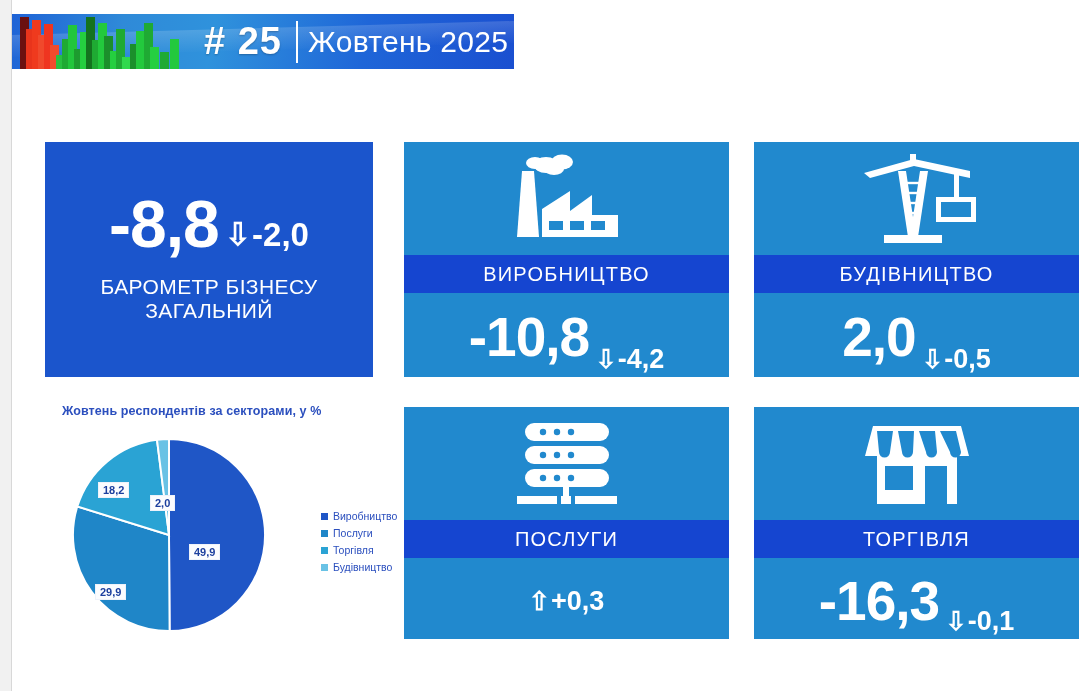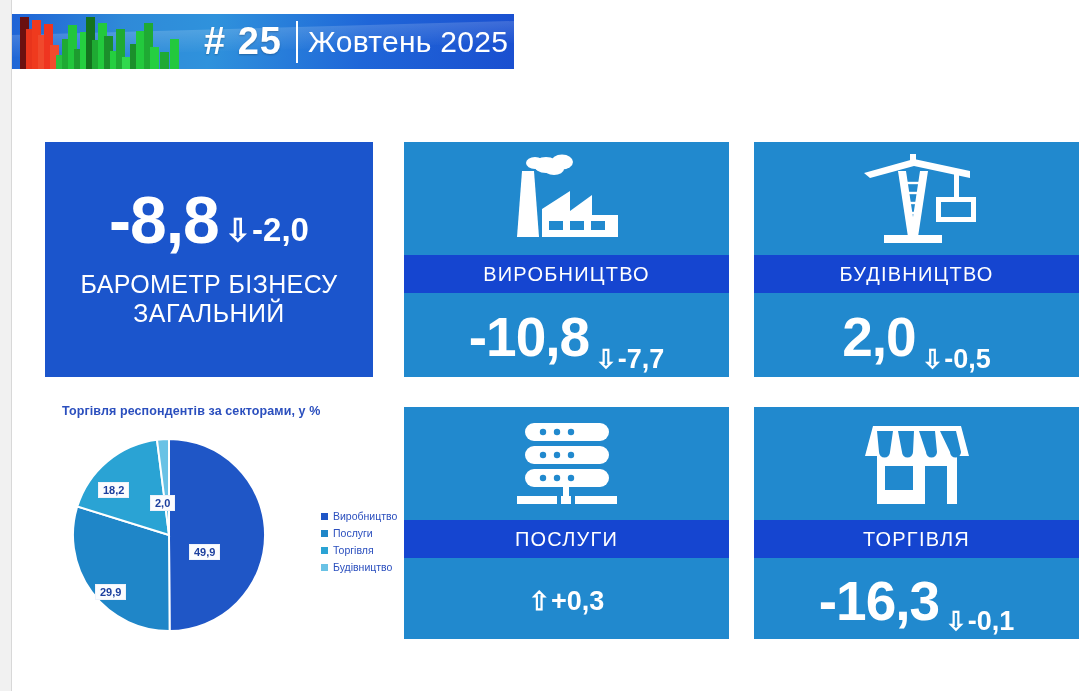--- a/index.html
+++ b/index.html
@@ -133,7 +133,7 @@
     margin-right: 1px;
   }
   .main-label {
-    font-size: 25px;
+    font-size: 21px;
     font-weight: 300;
     letter-spacing: 0.4px;
     text-align: center;

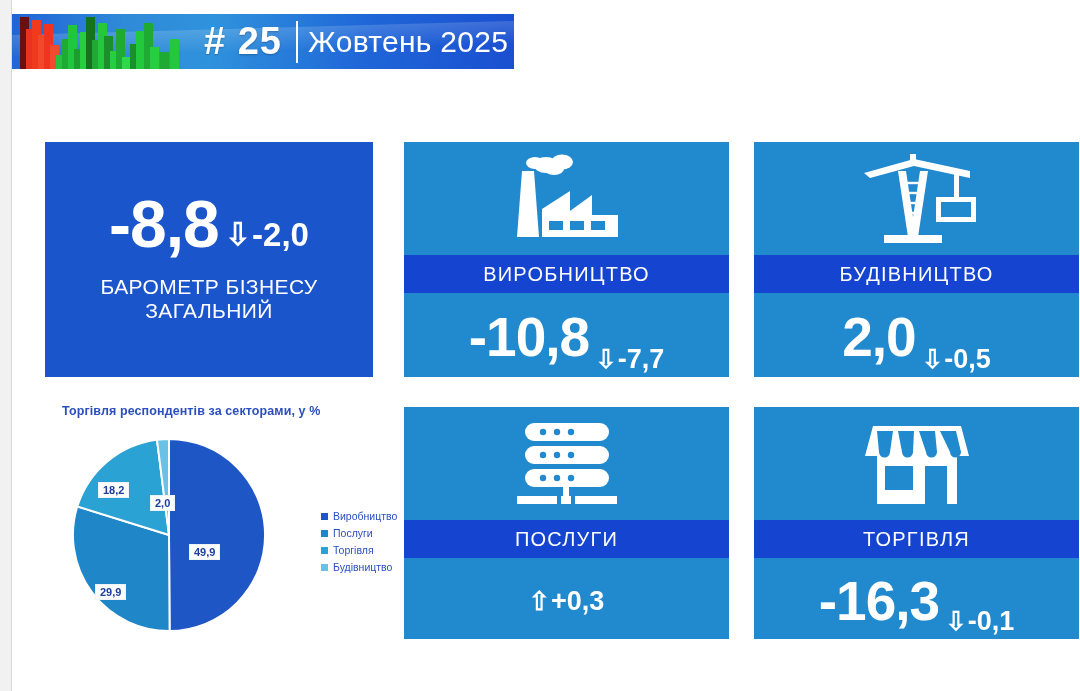--- a/index.html
+++ b/index.html
@@ -335,7 +335,7 @@
         <span class="card-value">-10,8</span>
         <span class="card-delta">
           <span class="arrow-glyph">⇩</span>
-            <span>-7,7</span>
+            <span>-4,2</span>
         </span>
       </div>
     </div>

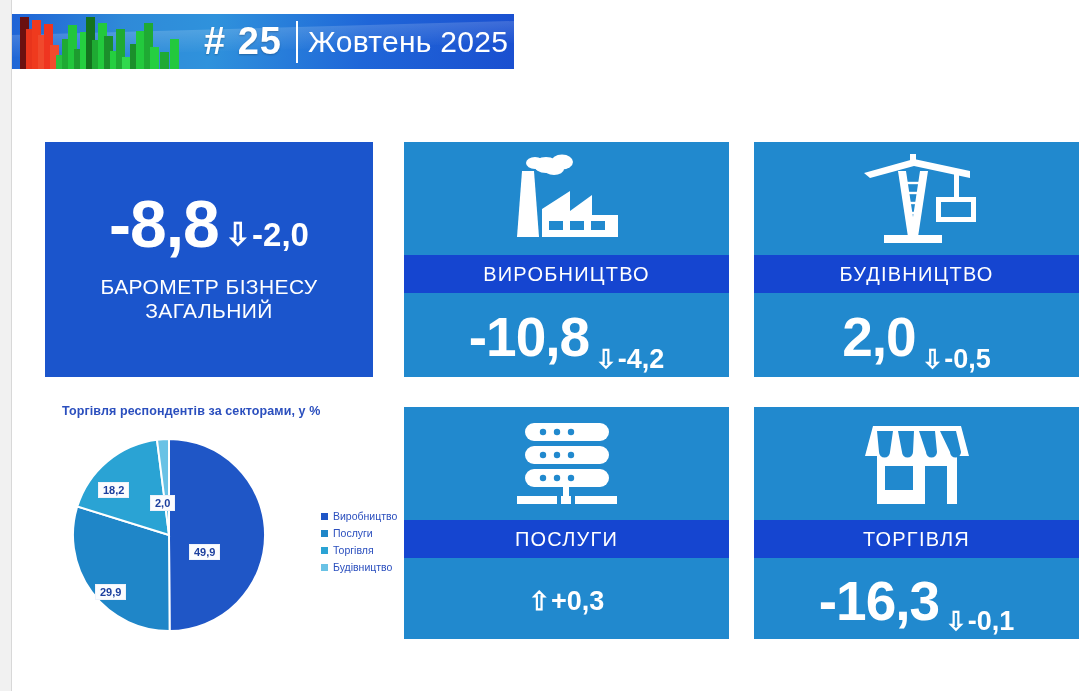--- a/index.html
+++ b/index.html
@@ -444,7 +444,7 @@
   </div>
 
   <div class="pie-block">
-    <div class="pie-title">Торгівля респондентів за секторами, у %</div>
+    <div class="pie-title">Жовтень респондентів за секторами, у %</div>
 
     <div class="pie-wrap">
       <svg width="196" height="196" viewBox="0 0 200 200">

